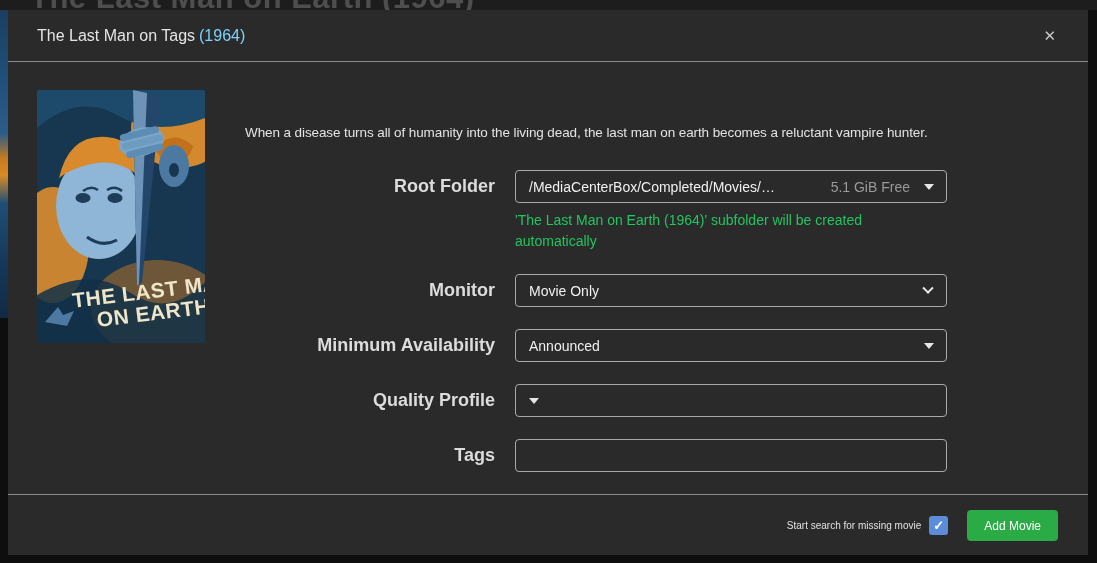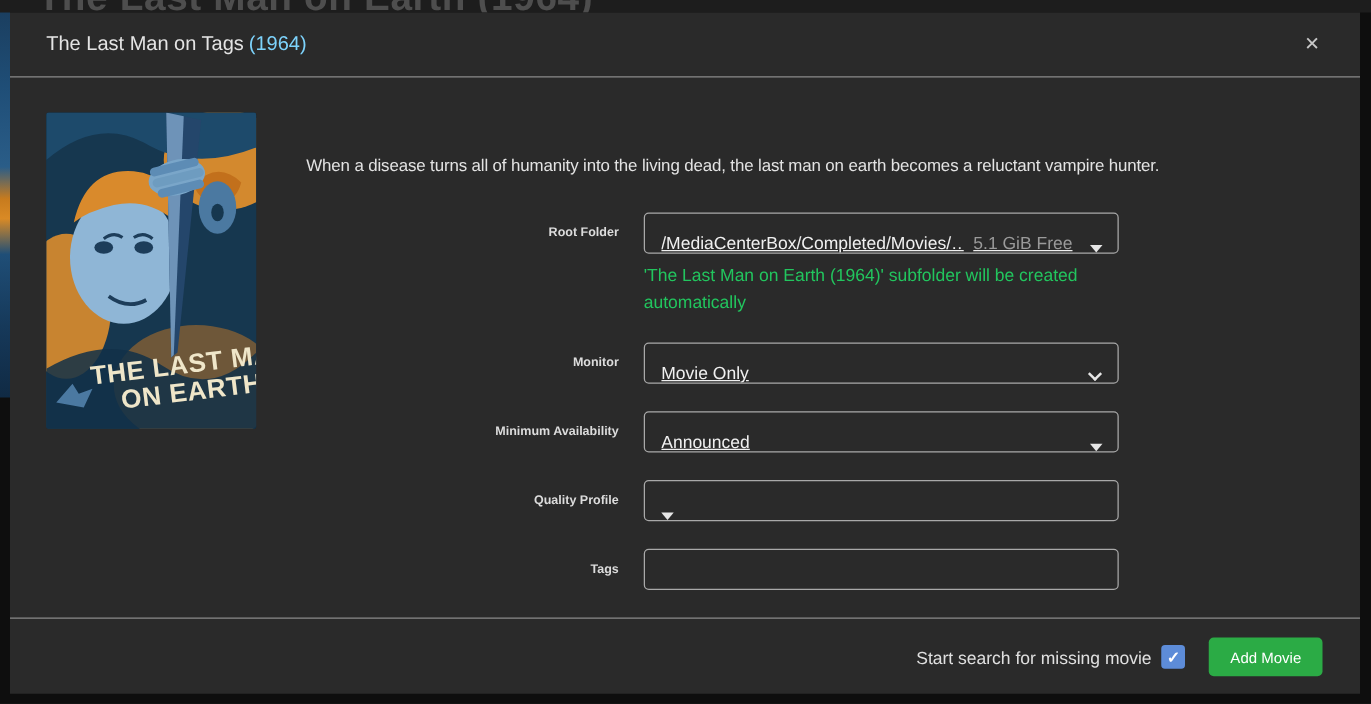--- a/index.html
+++ b/index.html
@@ -47,7 +47,7 @@
   .form { margin-top:30px; }
   .form-row { display:flex; align-items:flex-start; margin-bottom:22px; }
   .form-label {
-    flex:0 0 487px; width:487px; text-align:right; font-size:10px; font-weight:bold;
+    flex:0 0 487px; width:487px; text-align:right; font-size:18px; font-weight:bold;
     color:#dcdcdc; line-height:33px;
   }
   .form-control { margin-left:20px; width:380px; }

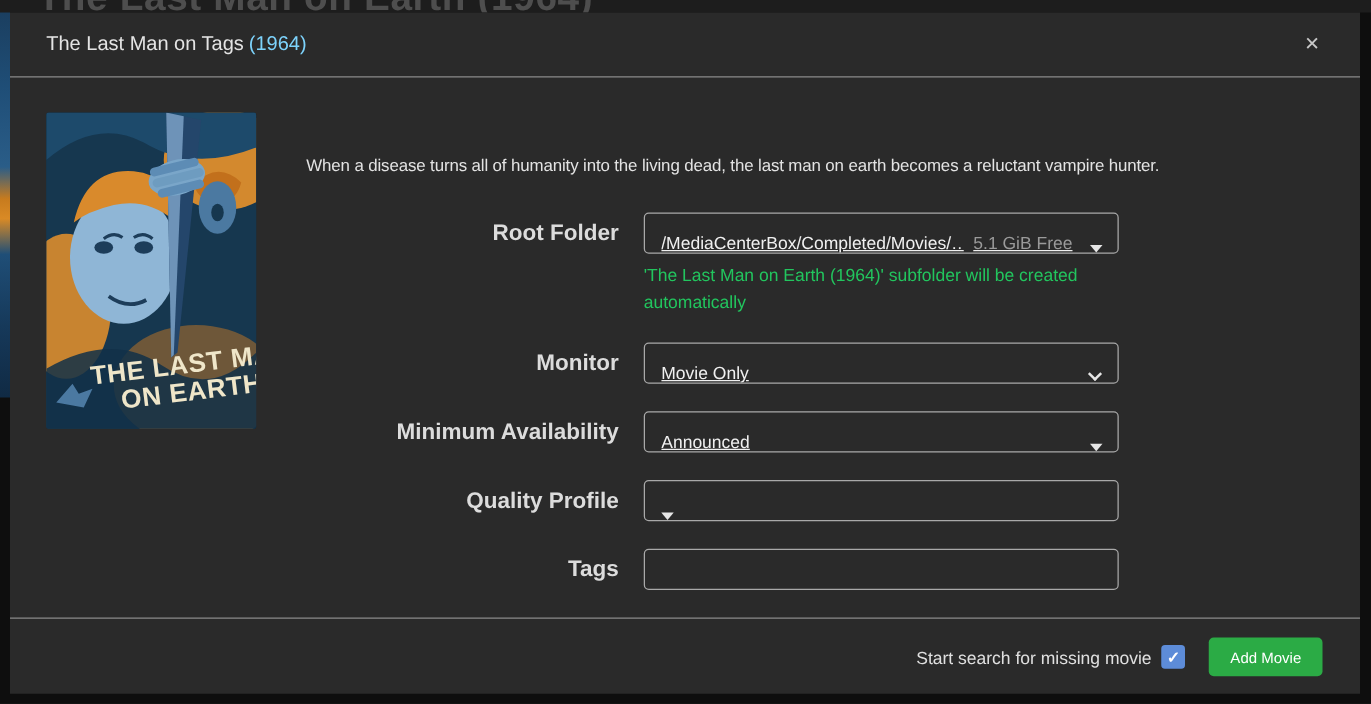--- a/index.html
+++ b/index.html
@@ -52,9 +52,9 @@
   }
   .form-control { margin-left:20px; width:380px; }
   .select-box, .text-input {
-    width:380px; height:33px; border:1px solid #a9a9a9; border-radius:4px;
-    background:#2a2a2a; display:flex; align-items:flex-end;
-    padding:0 12px 0 13px; font-size:14px; color:#f0f0f0; cursor:pointer;text-decoration:underline;
+    width:432px; height:33px; border:1px solid #a9a9a9; border-radius:4px;
+    background:#2a2a2a; display:flex; align-items:center;
+    padding:0 12px 0 13px; font-size:14px; color:#f0f0f0; cursor:pointer;
   }
   .text-input { cursor:text; outline:none; font-family:"Liberation Sans", sans-serif; }
   .select-value { flex:1 1 auto; white-space:nowrap; overflow:hidden; }

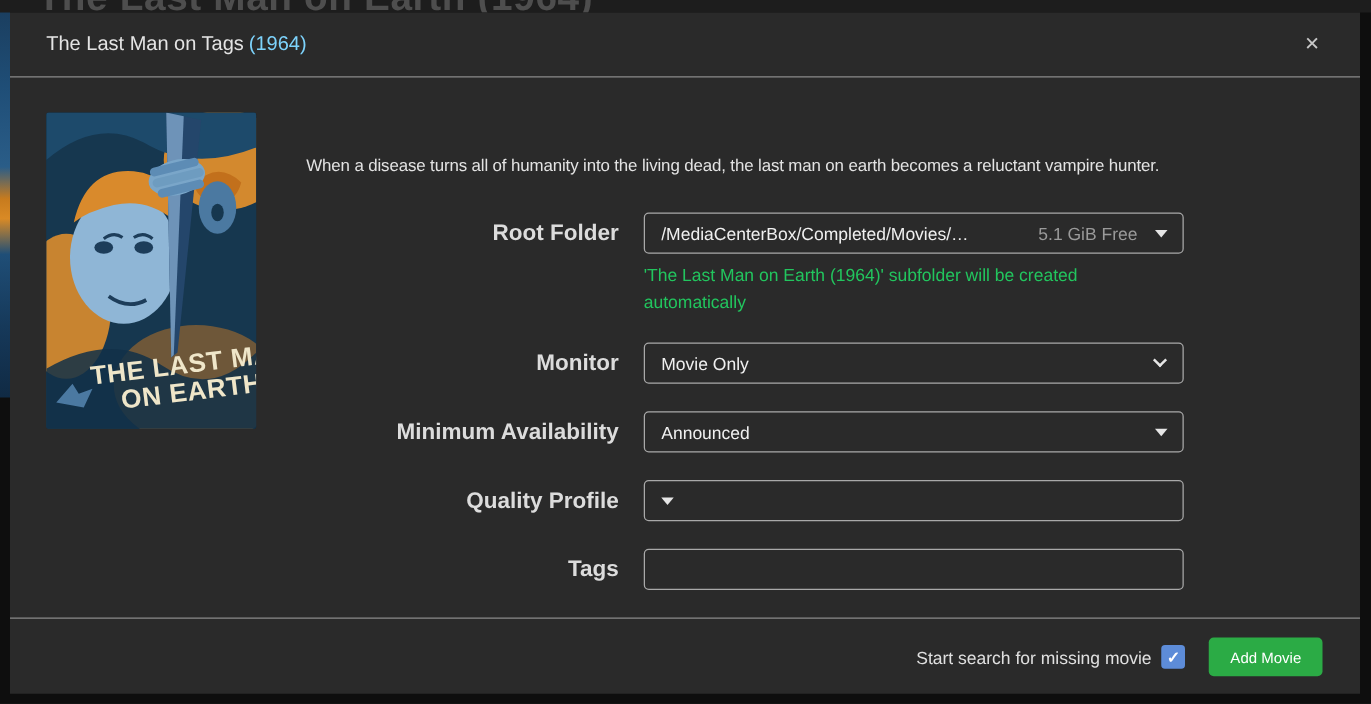--- a/index.html
+++ b/index.html
@@ -72,7 +72,7 @@
     flex:0 0 62px; margin-top:auto; border-top:1px solid #8a8a8a;
     display:flex; align-items:center; justify-content:flex-end; padding:0 30px;
   }
-  .search-label { font-size:14px; color:#e0e0e0; }
+  .search-label { font-size:10px; color:#e0e0e0; }
   .checkbox {
     width:19px; height:19px; border-radius:3px; margin-left:8px;
     display:flex; align-items:center; justify-content:center;

